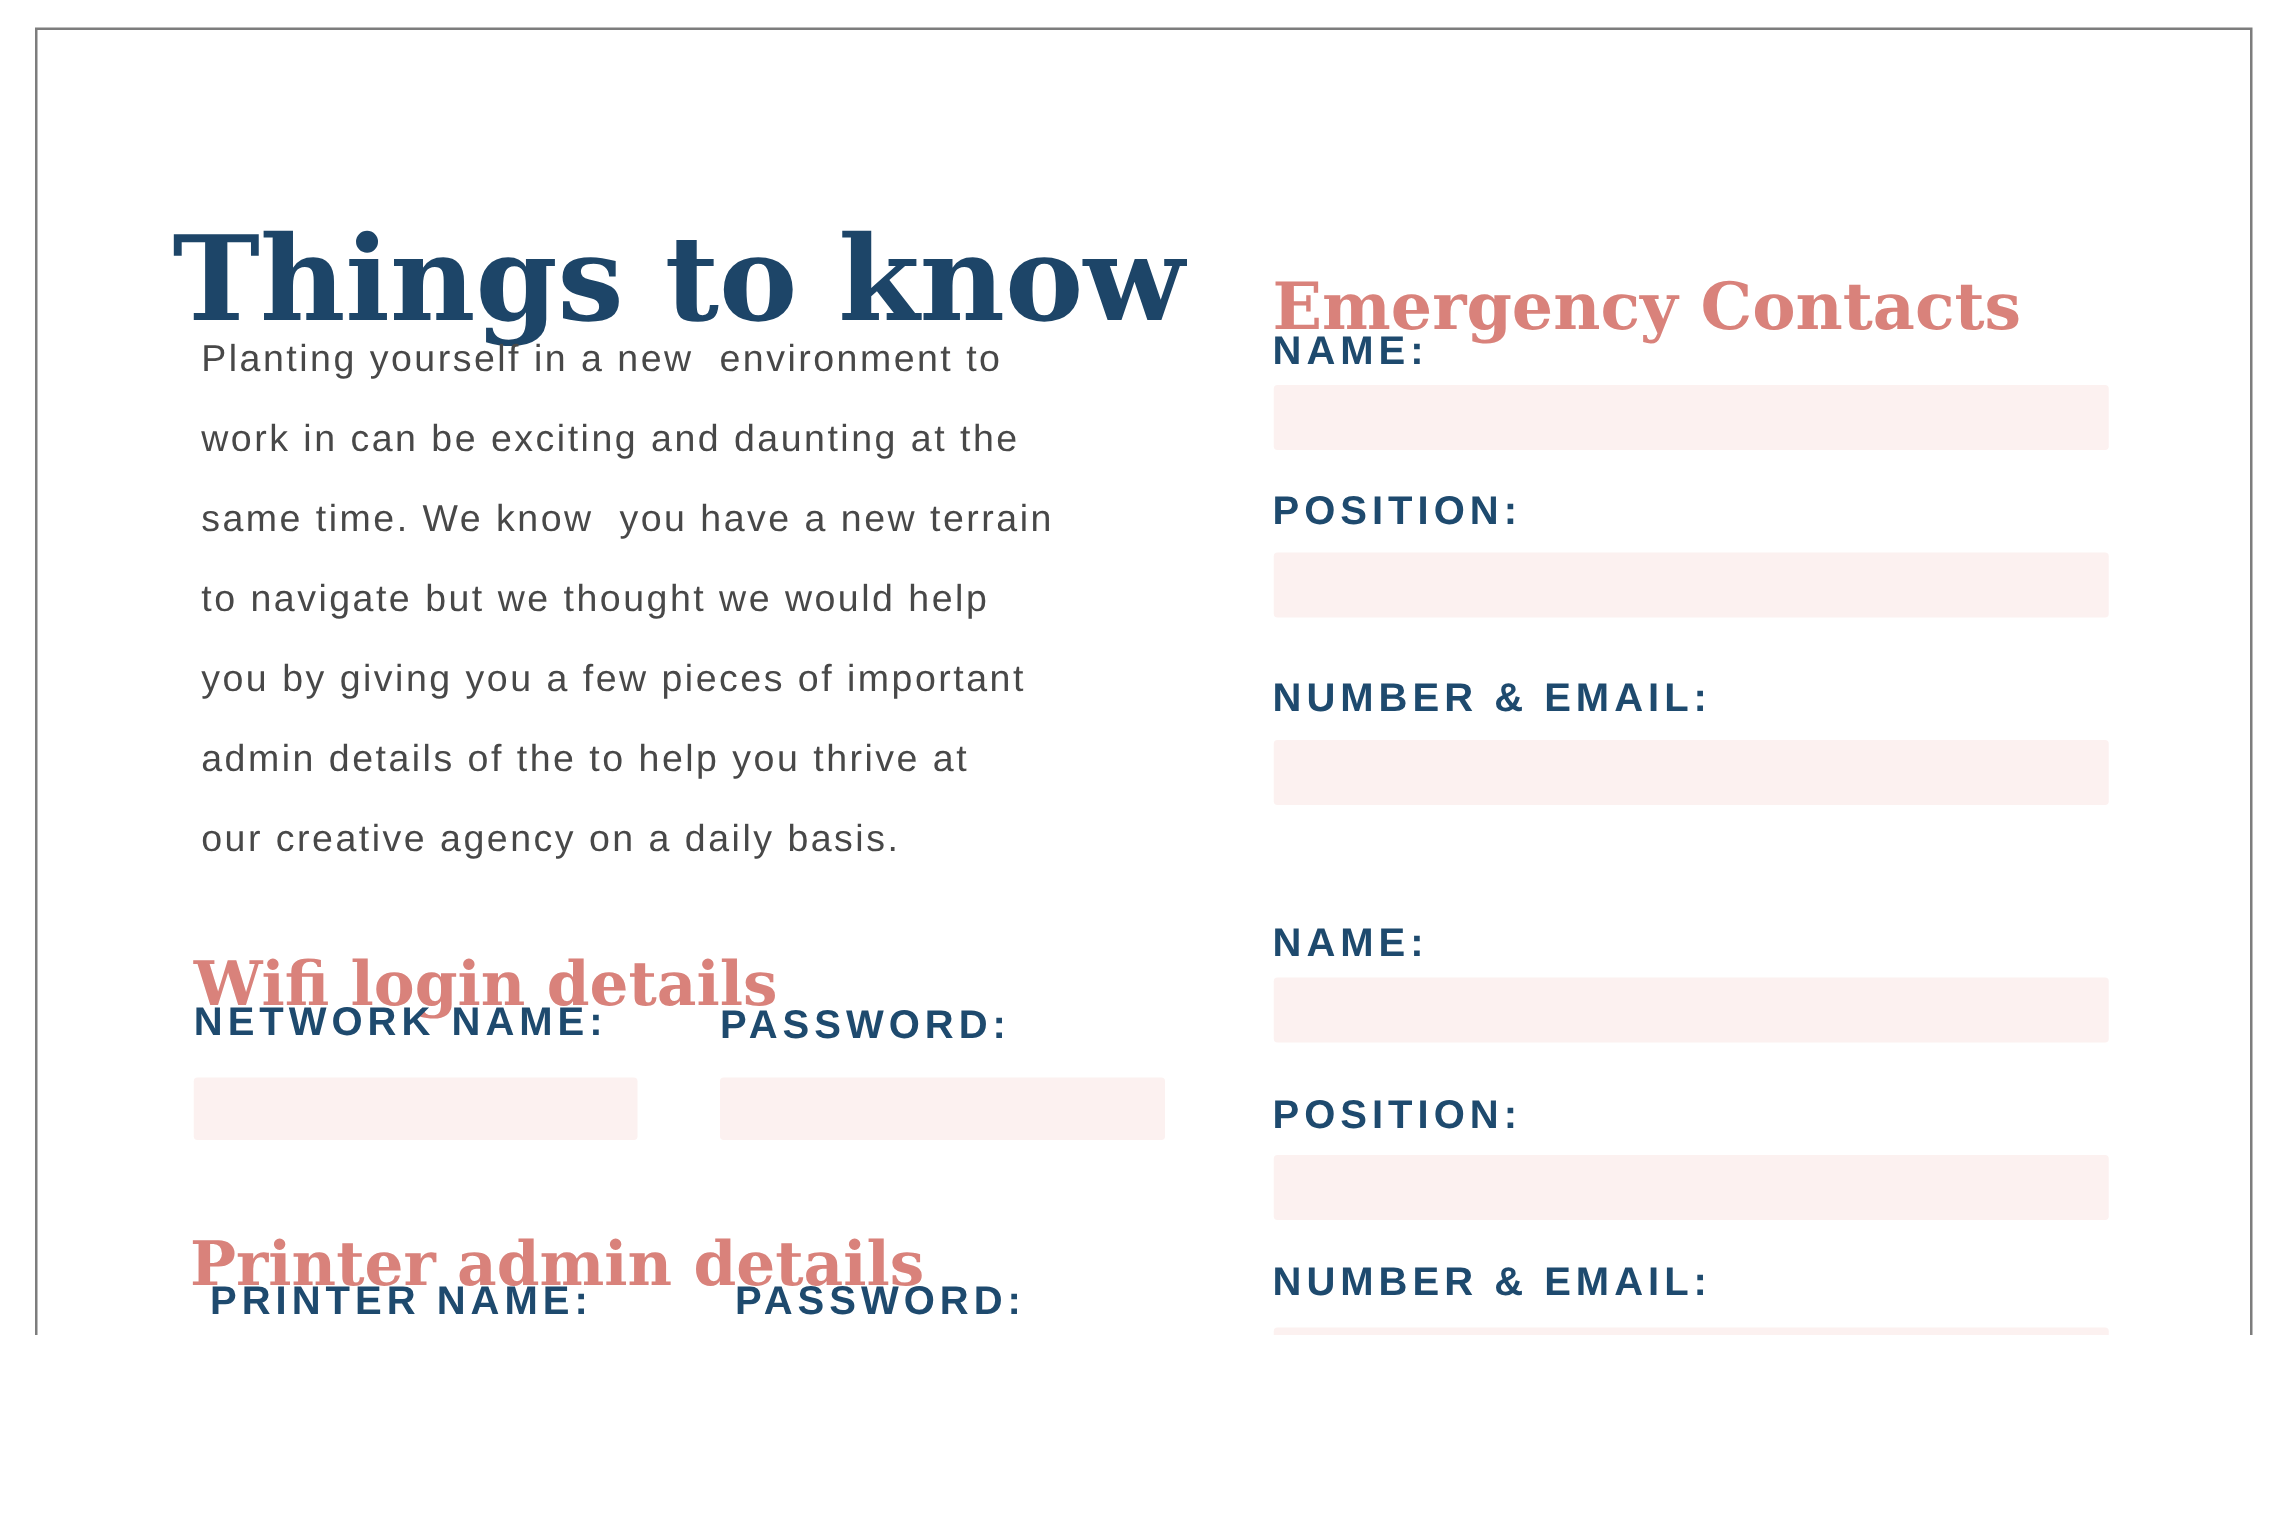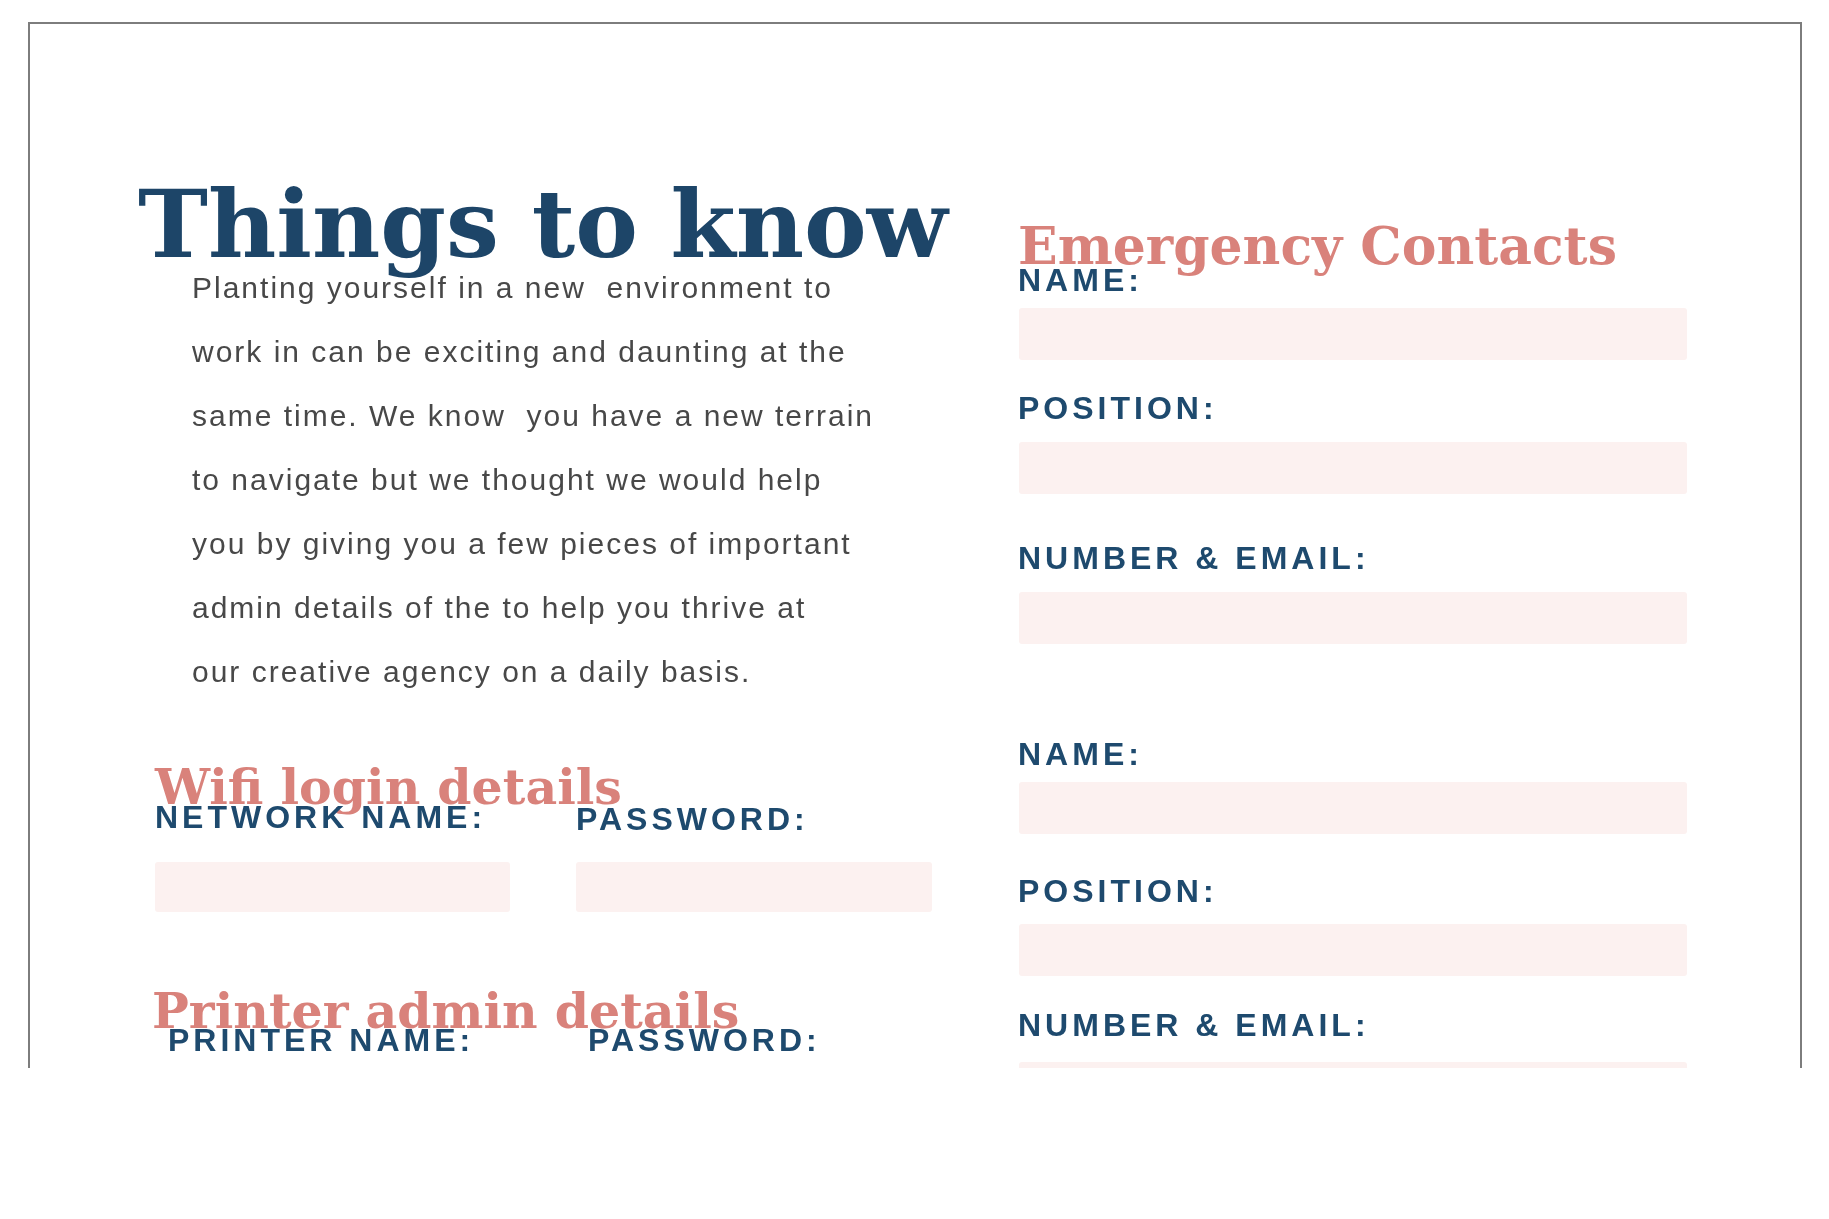--- a/index.html
+++ b/index.html
@@ -46,7 +46,6 @@
     color:var(--text-gray);
     white-space:pre-wrap;
     font-weight:400;
-    margin-left:31px;
   }
   .section-heading{
     color:var(--salmon);

